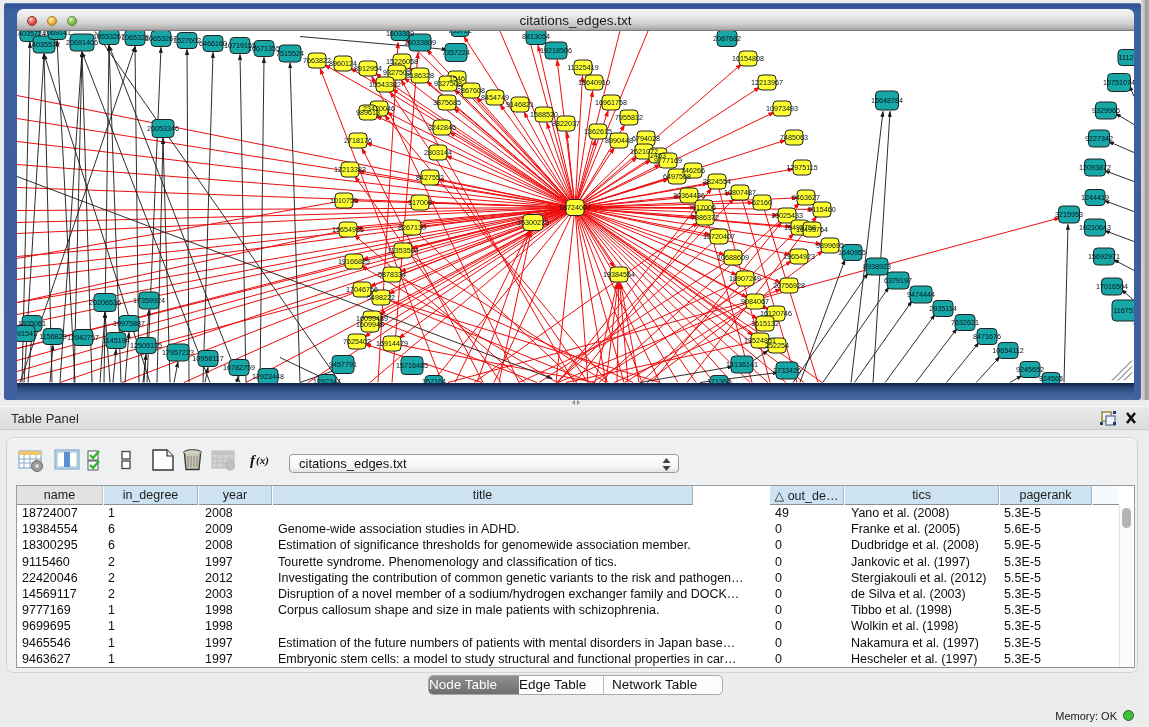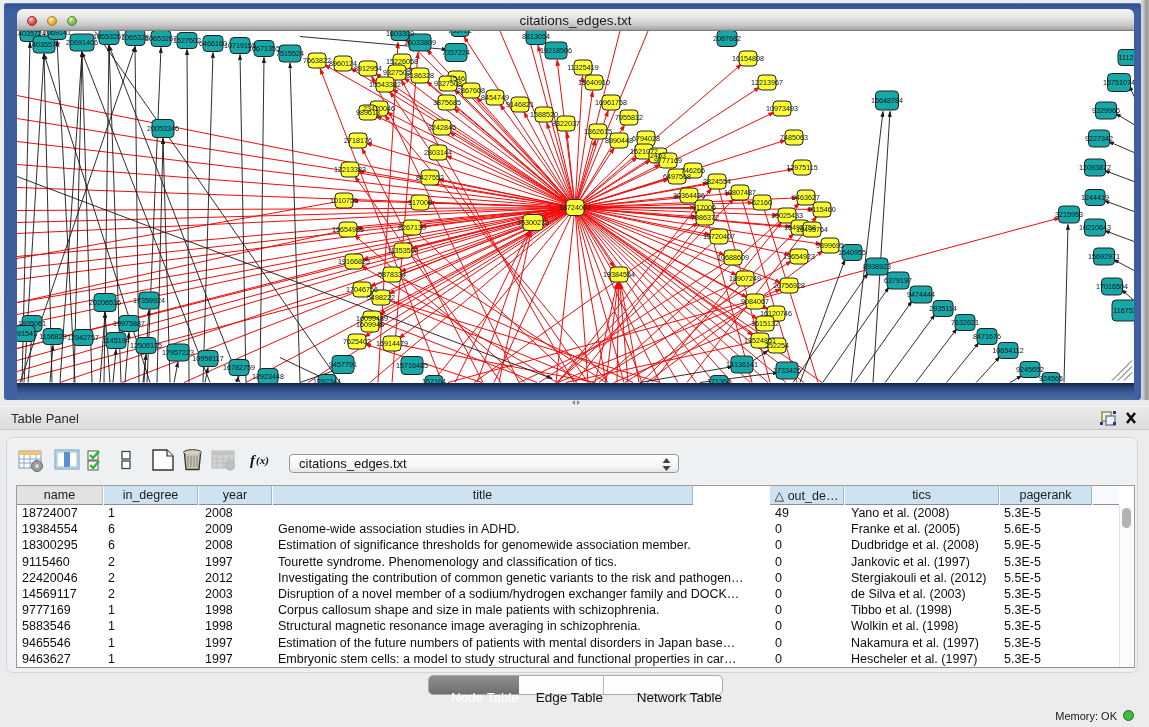--- a/index.html
+++ b/index.html
@@ -723,7 +723,7 @@
     <span class="c6">5.3E-5</span>
   </div>
 <div class="tr" style="top:619.4px">
-    <span class="c0">5883546</span>
+    <span class="c0">9699695</span>
     <span class="c1">1</span>
     <span class="c2">1998</span>
     <span class="c3">Structural magnetic resonance image averaging in schizophrenia.</span>

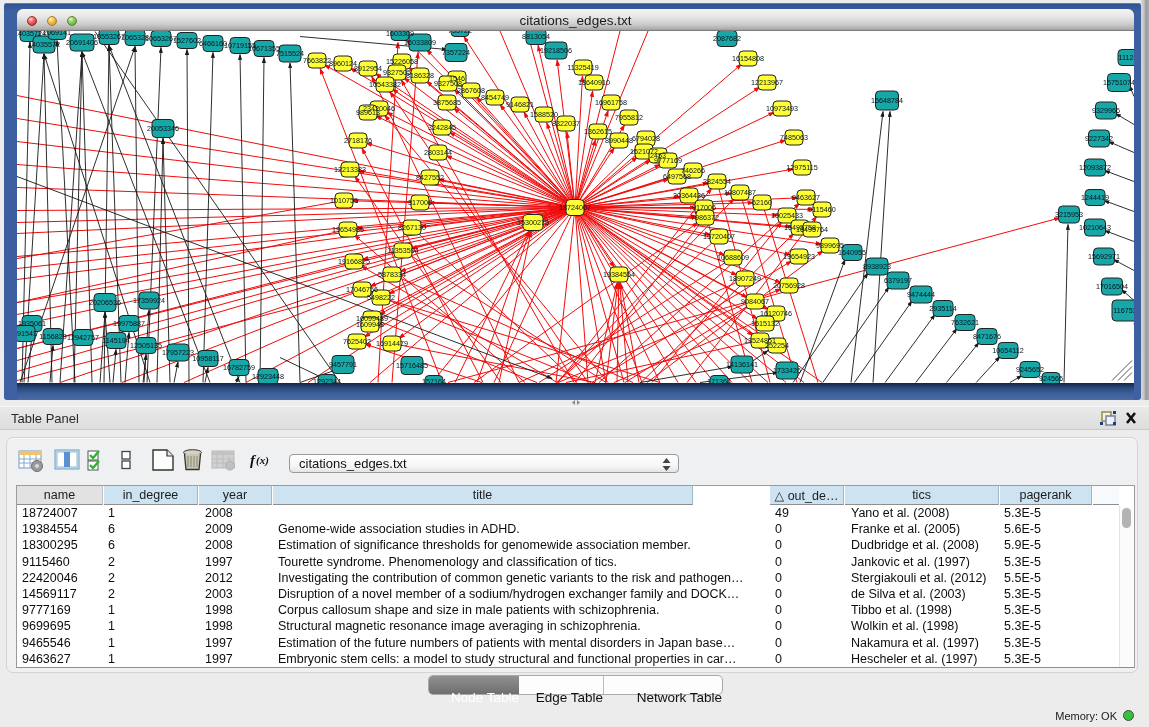--- a/index.html
+++ b/index.html
@@ -726,7 +726,6 @@
     <span class="c0">9699695</span>
     <span class="c1">1</span>
     <span class="c2">1998</span>
-    <span class="c3">Structural magnetic resonance image averaging in schizophrenia.</span>
     <span class="c4">0</span>
     <span class="c5">Wolkin et al. (1998)</span>
     <span class="c6">5.3E-5</span>

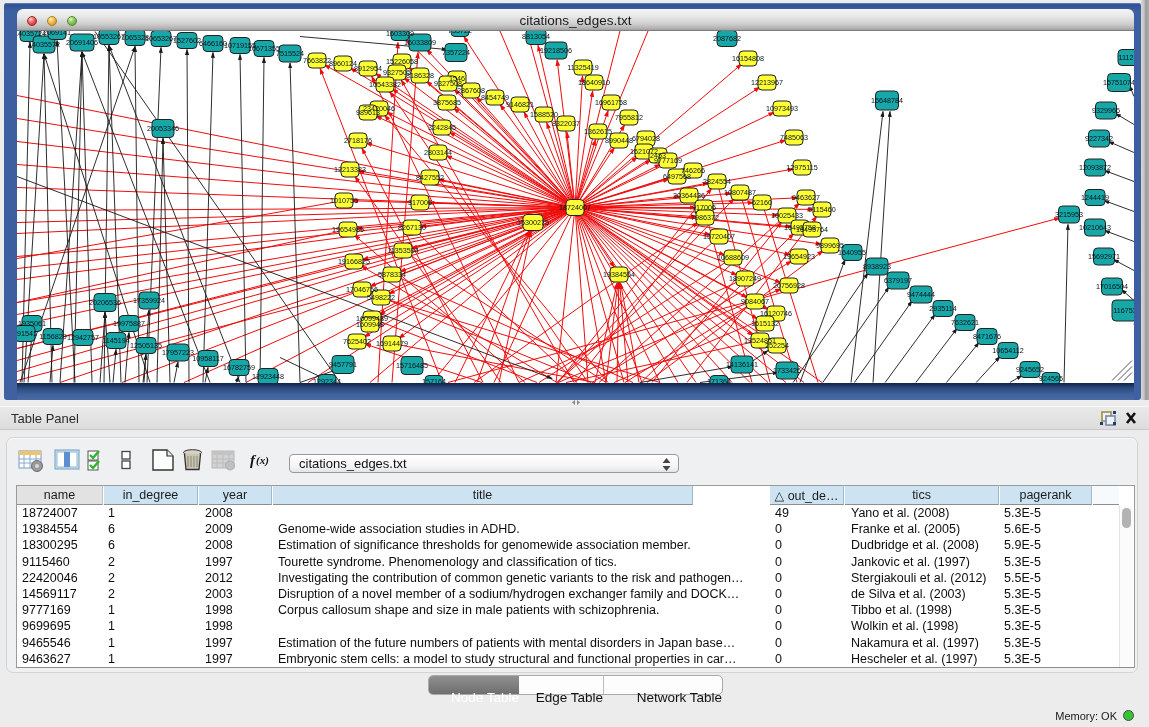--- a/index.html
+++ b/index.html
@@ -28,7 +28,7 @@
 #vsb .th2{position:absolute;left:2px;top:2px;width:9px;height:20px;border-radius:5px;background:#b3b3b3}
 
 #tabs{left:428px;top:675px;width:295px;height:20px;border:1px solid #a9a9a9;border-radius:5px;background:#fdfdfd;font-size:13.5px;color:#111}
-#tabs .seg{position:absolute;top:0;height:18px;padding-top:14px;text-align:right}
+#tabs .seg{position:absolute;top:0;height:18px;padding-top:1px;text-align:left}
 #seg1{left:0;width:90px;background:linear-gradient(180deg,#909090,#6e6e6e);color:#fff;border-radius:4px 0 0 4px}
 #seg2{left:90px;width:85px;border-right:1px solid #bbb}
 #seg3{left:183px;width:110px}

